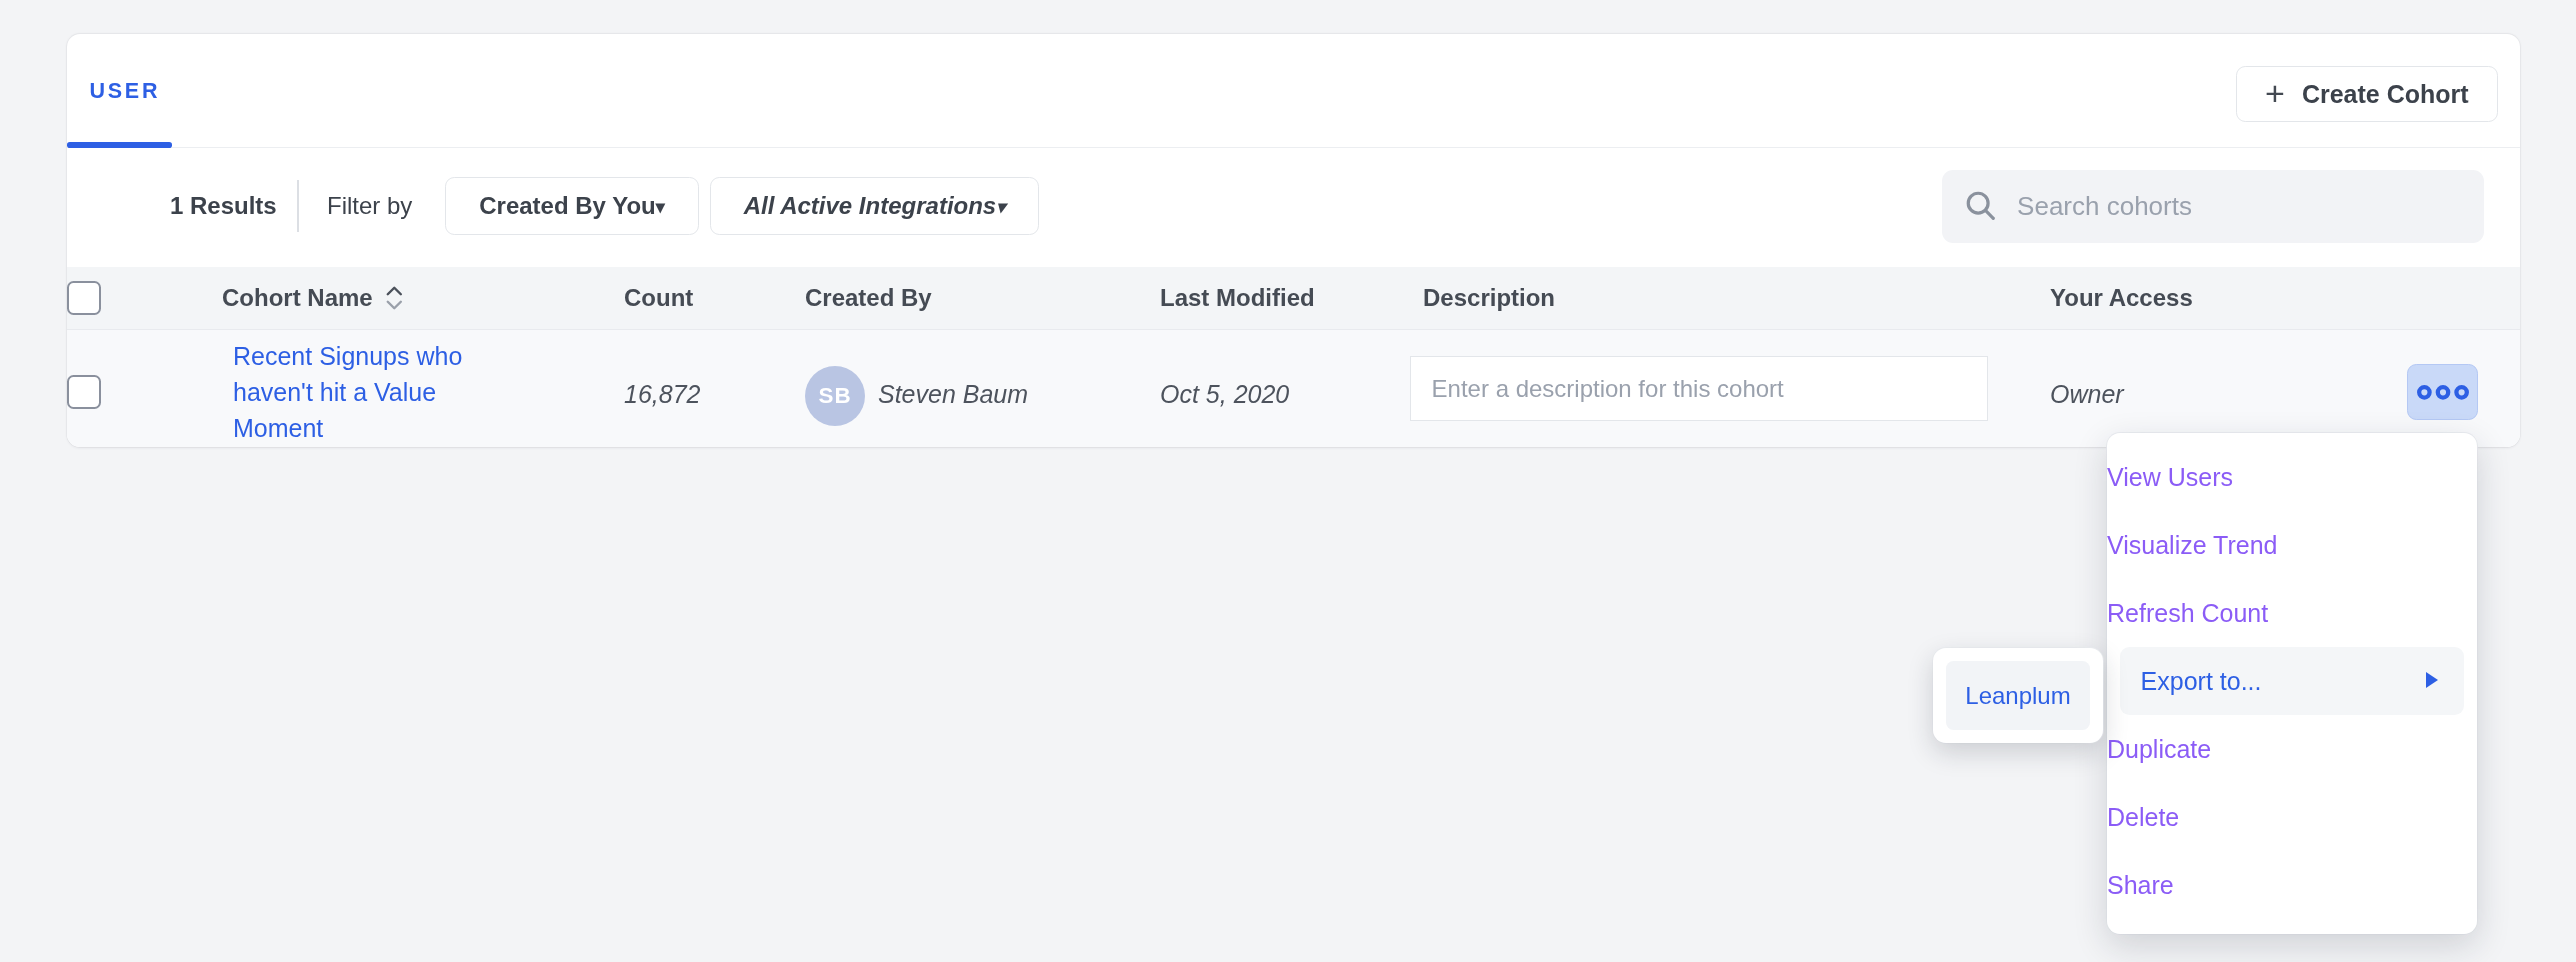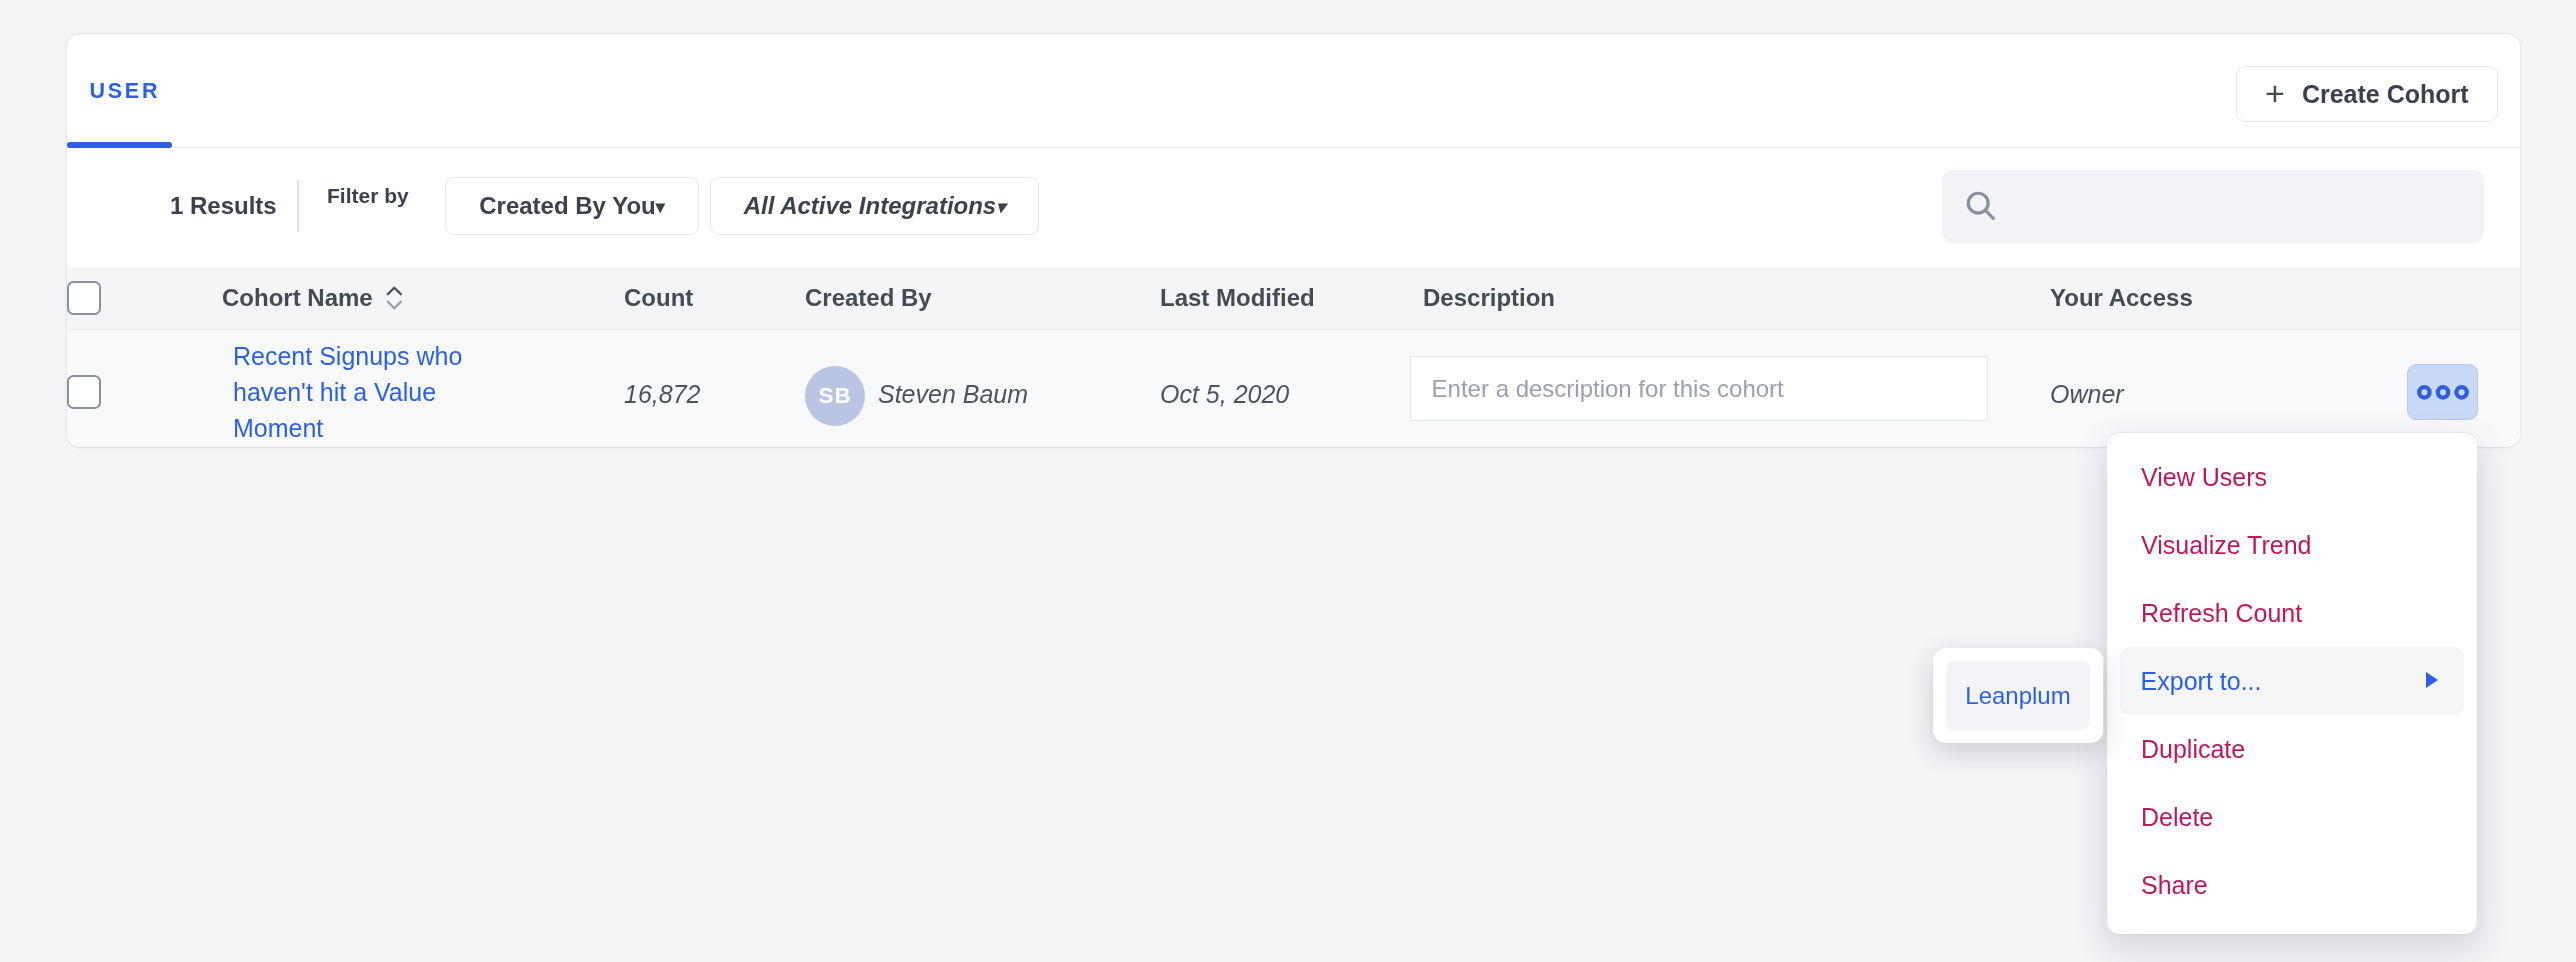--- a/index.html
+++ b/index.html
@@ -29,7 +29,7 @@
   .toolbar { position:relative; height:119px; }
   .results { position:absolute; left:103px; top:44px; font-size:24px; font-weight:700; color:#3c424b; }
   .vdiv { position:absolute; left:230px; top:32px; width:1.9px; height:52px; background:#dcdfe4; }
-  .filterby { position:absolute; left:260px; top:36px; font-size:21px; font-weight:700; color:#3c424b; }
+  .filterby { position:absolute; left:260px; top:44px; font-size:24px; font-weight:400; color:#3c424b; }
   .filter-btn { position:absolute; top:29px; height:58px; background:#fff;
                 border:1.9px solid #e3e6ea; border-radius:9.3px; cursor:pointer;
                 display:flex; align-items:center; justify-content:center; 

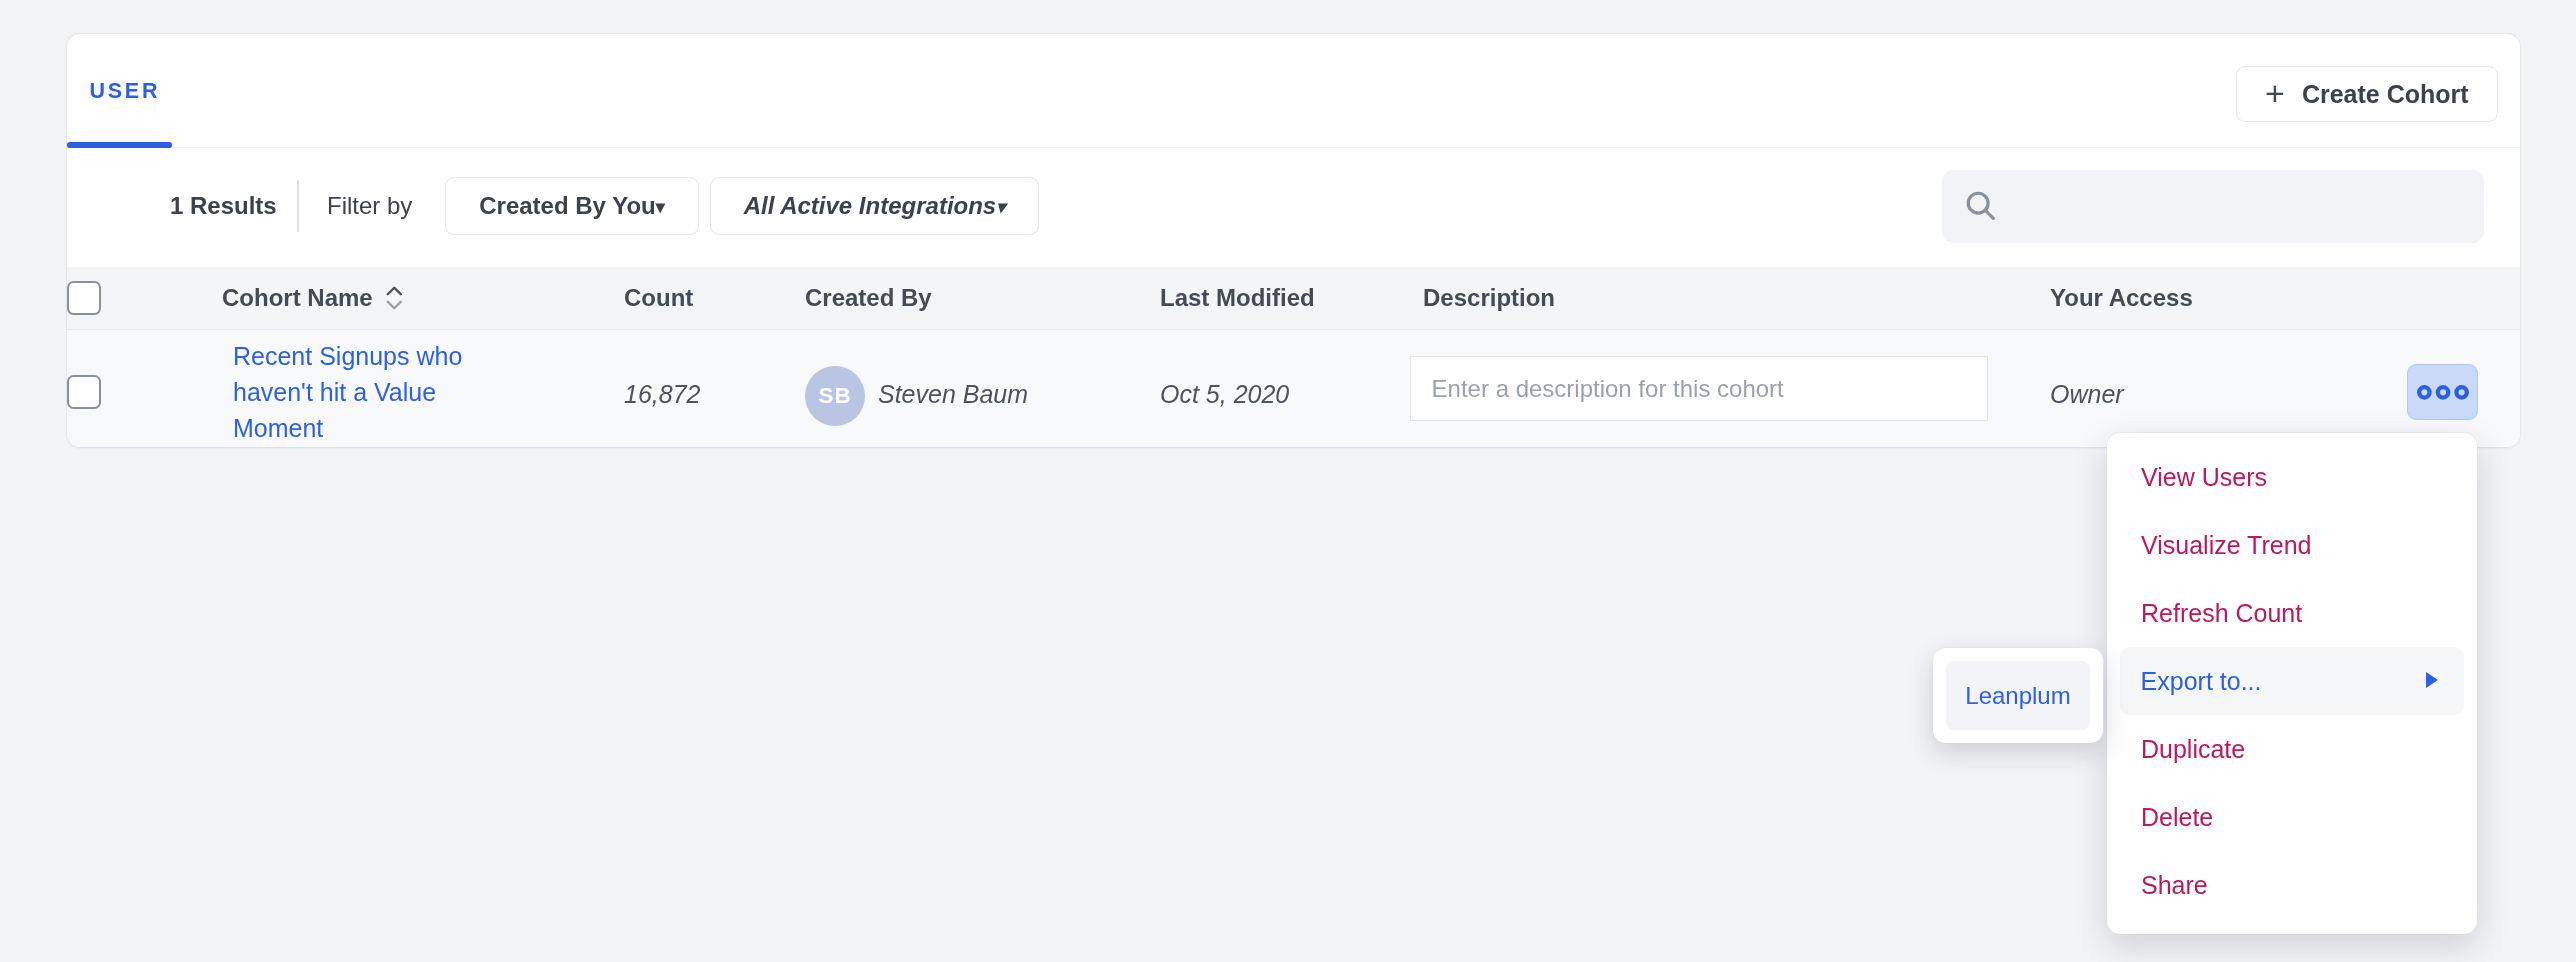--- a/index.html
+++ b/index.html
@@ -125,6 +125,7 @@
           <circle cx="15" cy="15" r="10.5" fill="none" stroke="#8a919d" stroke-width="3.4"></circle>
           <line x1="23" y1="23" x2="31" y2="31" stroke="#8a919d" stroke-width="3.4" stroke-linecap="round"></line>
         </svg>
+        <input type="text" placeholder="Search cohorts" style="">
       </div>
     </div>
 

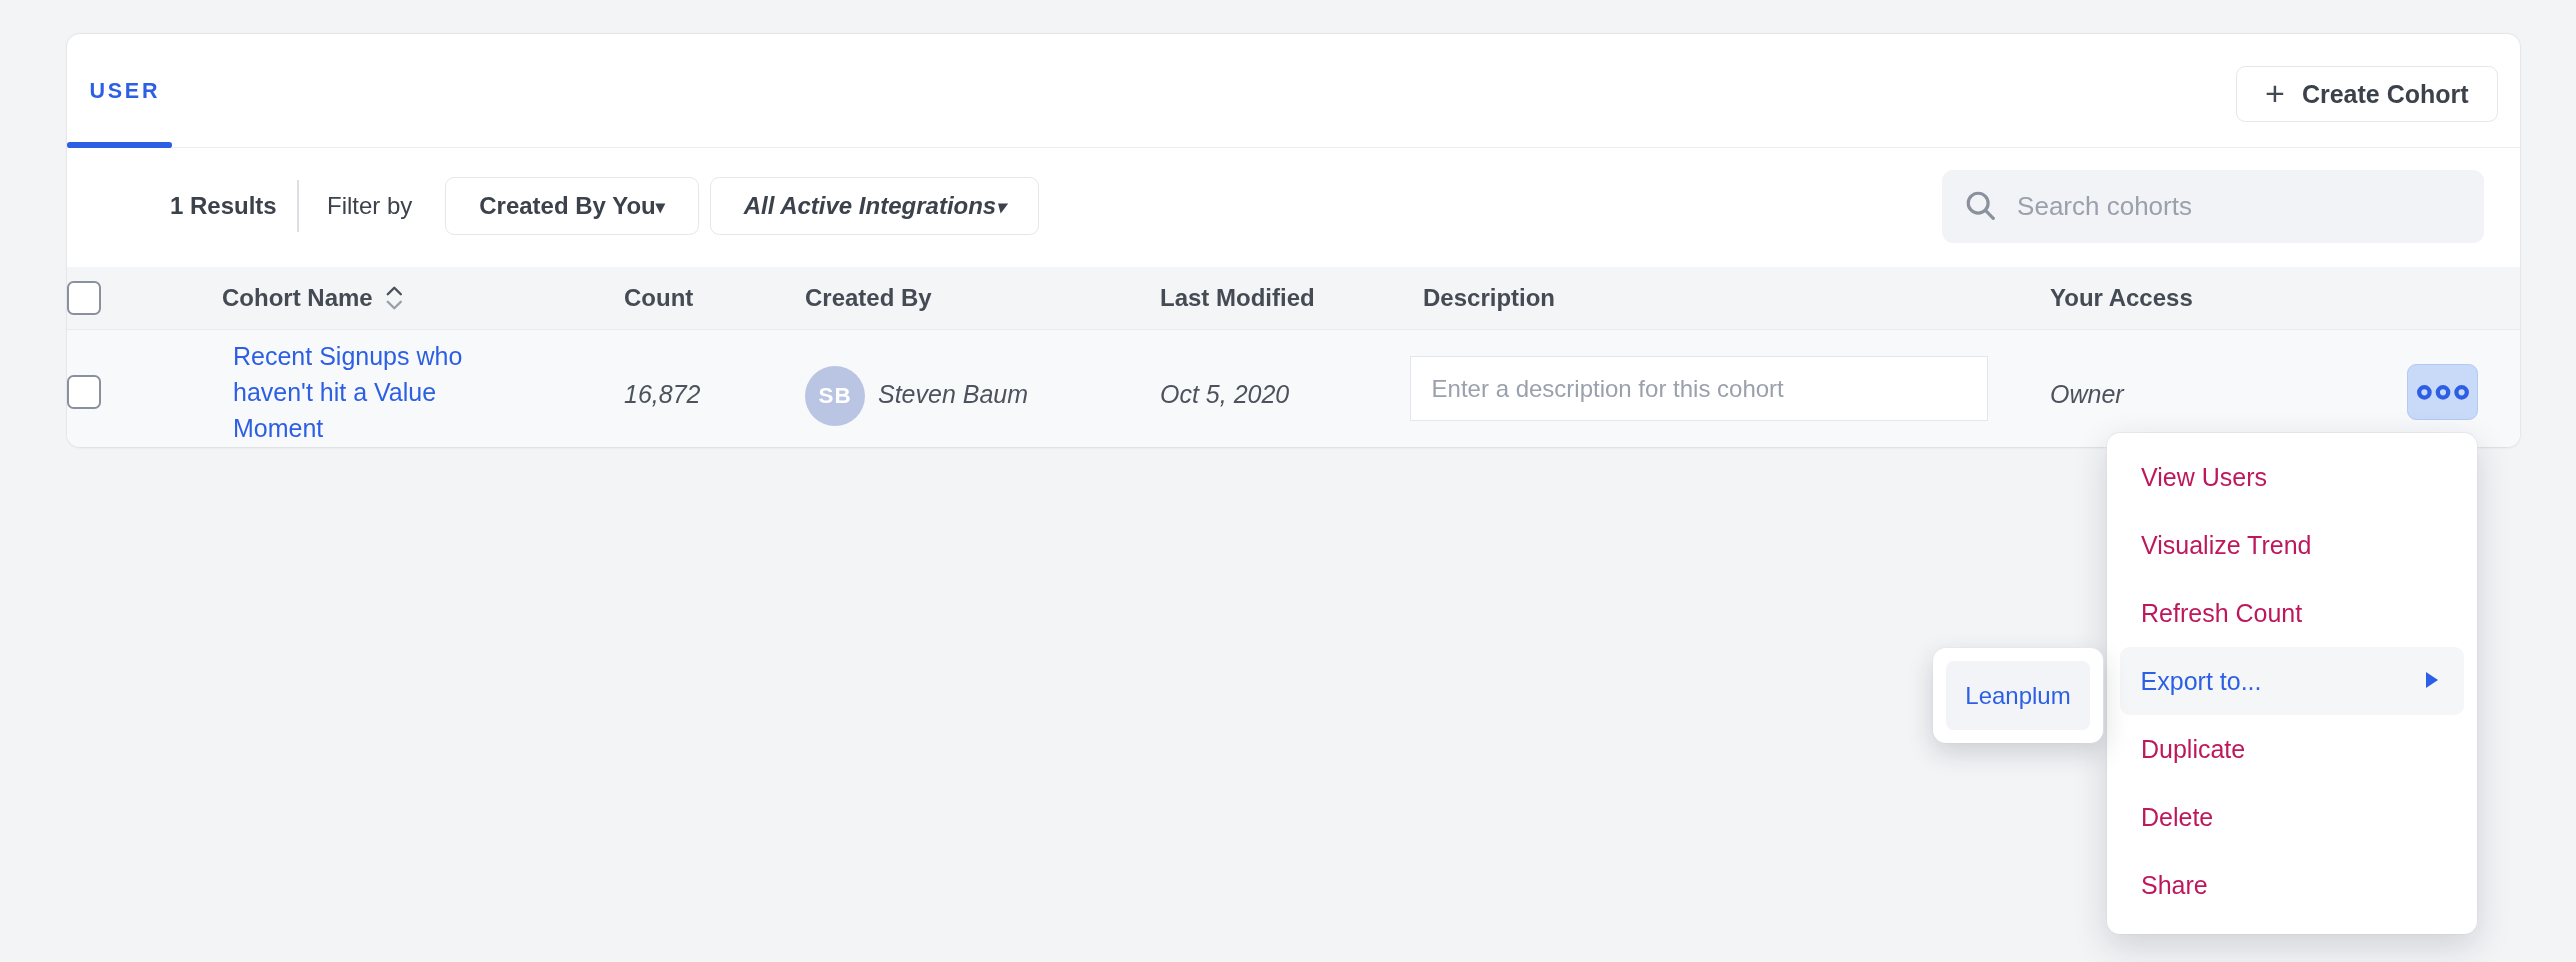--- a/index.html
+++ b/index.html
@@ -75,7 +75,7 @@
   .menu { position:absolute; left:2107px; top:433px; width:370px; height:501px;
           background:#fff; border-radius:13px; padding:10.3px 0;
           box-shadow:0 11.2px 34px rgba(25,31,49,.16), 0 0 0 0.9px #eceef2; z-index:20; }
-  .mi { height:68px; line-height:68px; padding-left:34px; font-size:25px; color:#be185d; cursor:pointer; }
+  .mi { height:68px; line-height:68px; font-size:25px; color:#8b5cf6; cursor:pointer; }
   .mi.active { margin:0 13px; padding-left:20.6px; background:#f4f6f8; border-radius:9.3px;
                color:#2d5fe4; position:relative; }
   .submenu-arrow { position:absolute; right:26px; top:25px; width:0; height:0;

